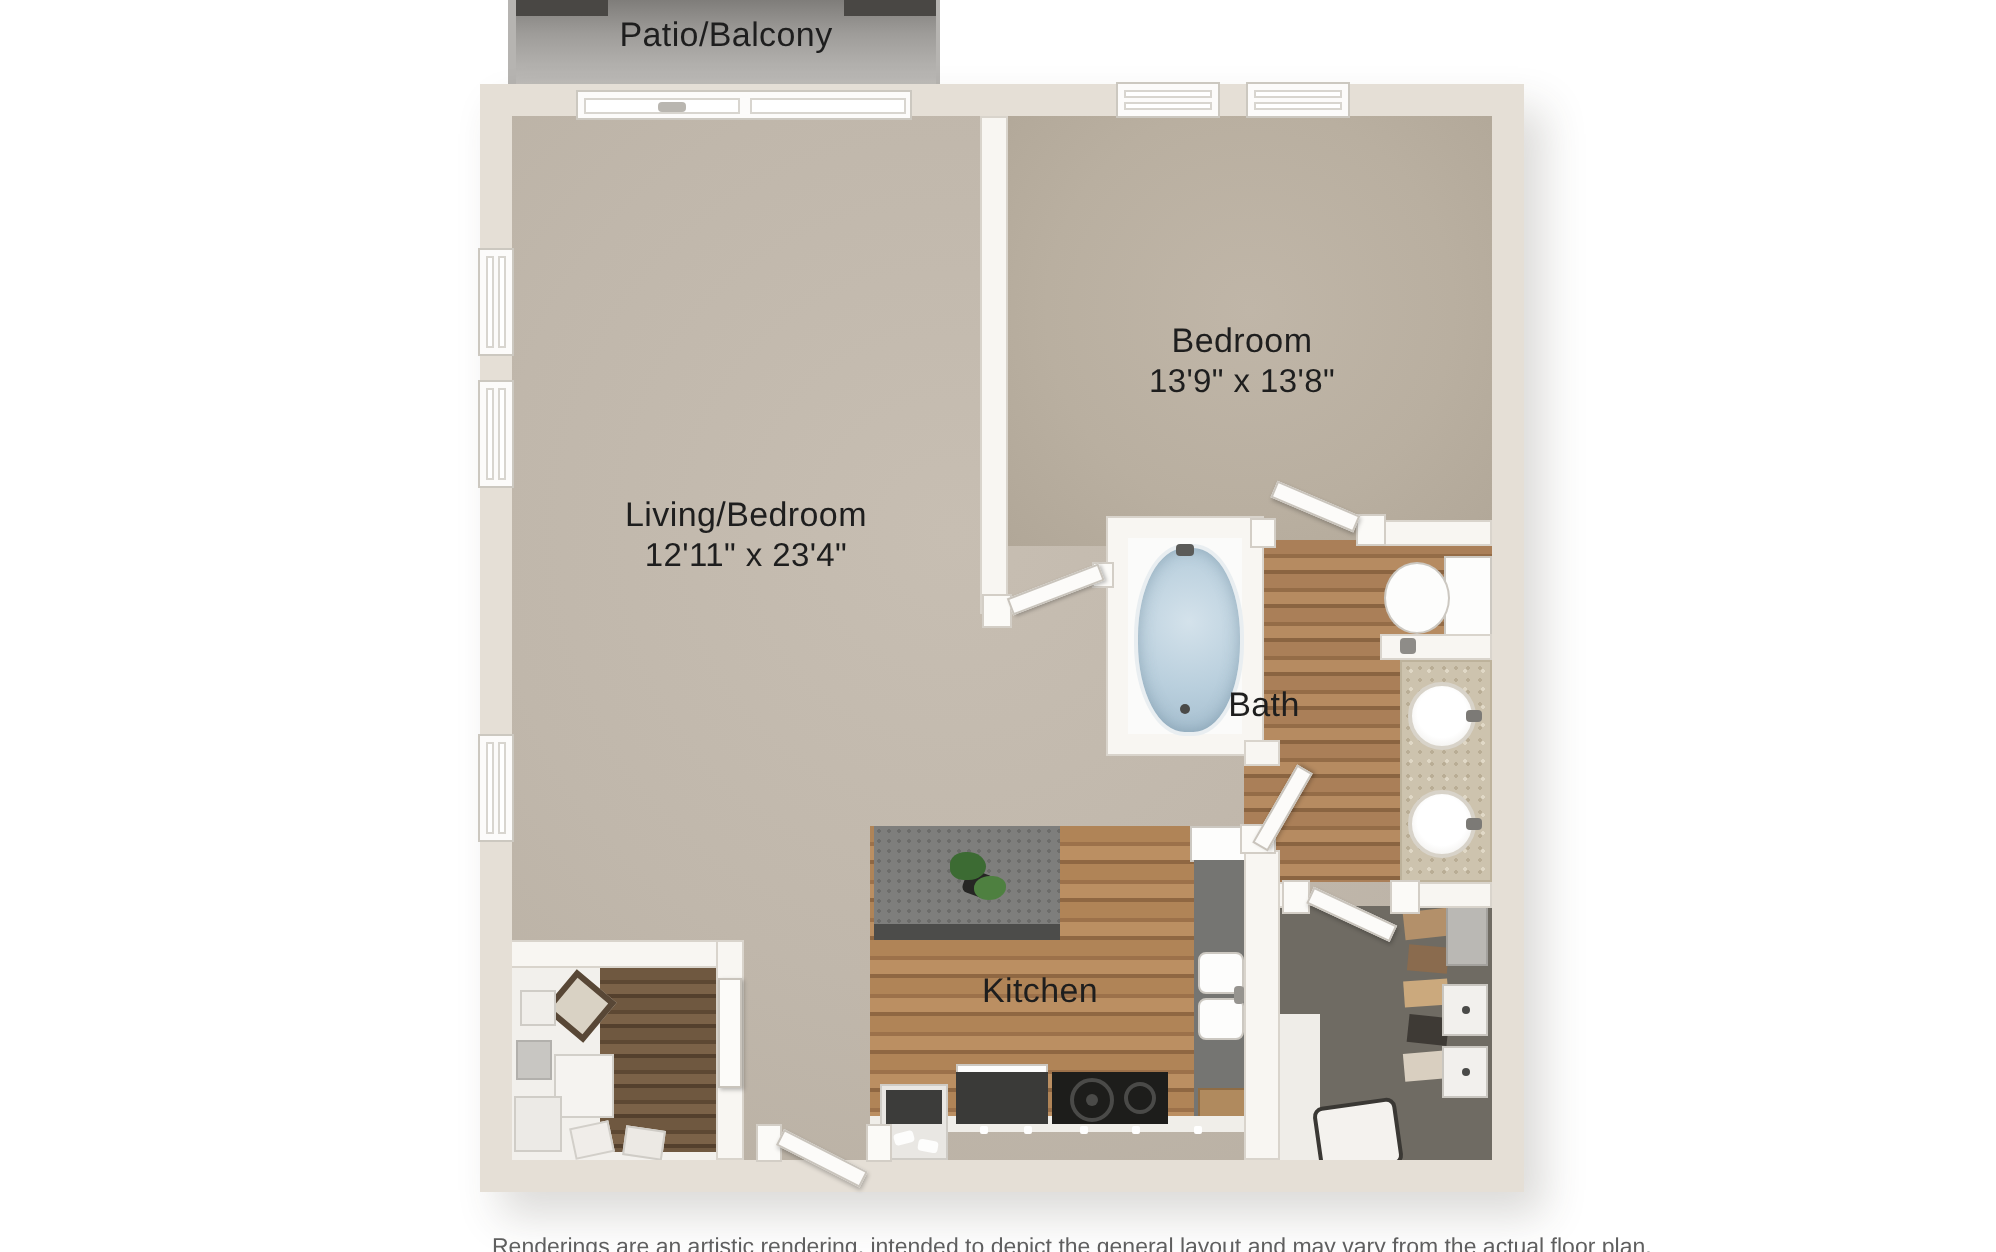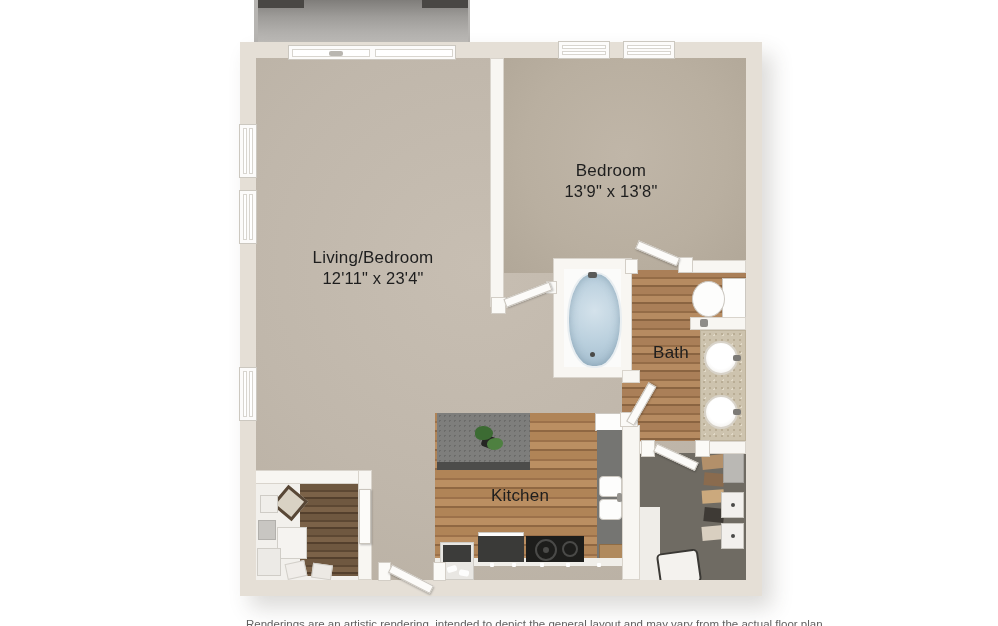--- a/index.html
+++ b/index.html
@@ -79,6 +79,7 @@
   <div class="abs patio-floor"></div>
   <div class="abs patio-dark" style="left:258px;top:0;width:46px;height:8px;"></div>
   <div class="abs patio-dark" style="left:422px;top:0;width:46px;height:8px;"></div>
+  <div class="abs label" style="left:278px;top:7px;width:170px;">Patio/Balcony</div>
 
   <div class="abs unit-shadow"></div>
 

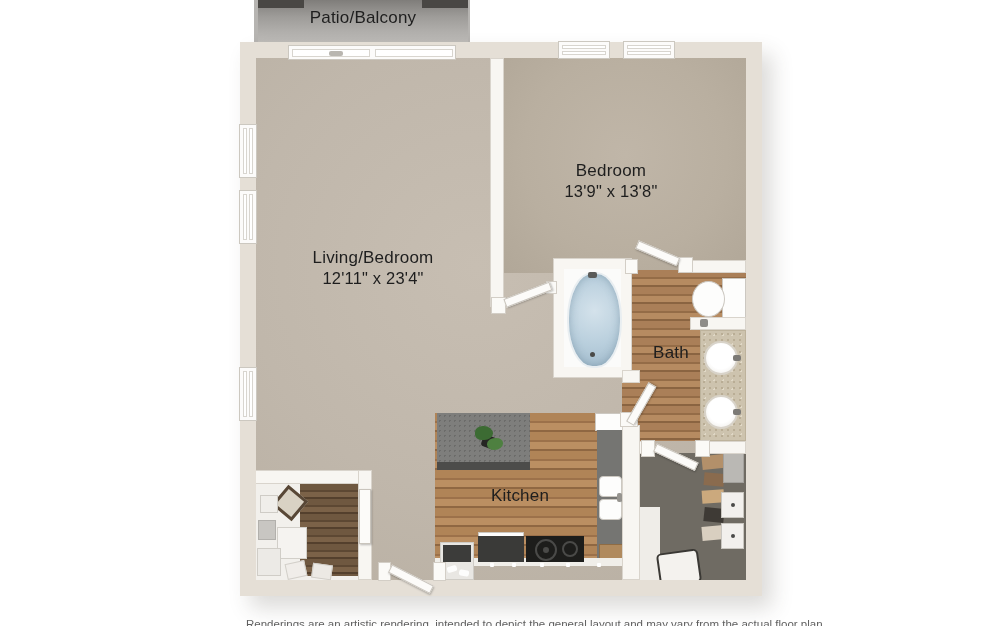--- a/index.html
+++ b/index.html
@@ -222,7 +222,7 @@
   <div class="abs jamb" style="left:433px;top:562px;width:13px;height:19px;"></div>
   <div class="abs door-leaf" style="left:390px;top:564px;width:47px;height:9px;transform:rotate(27deg);transform-origin:left center;"></div>
 
-  <div class="abs label" style="left:490px;top:160px;width:242px;">
+  <div class="abs label" style="left:500px;top:160px;width:242px;">
     <div>Bedroom</div>
     <div class="dims">13'9" x 13'8"</div>
   </div>

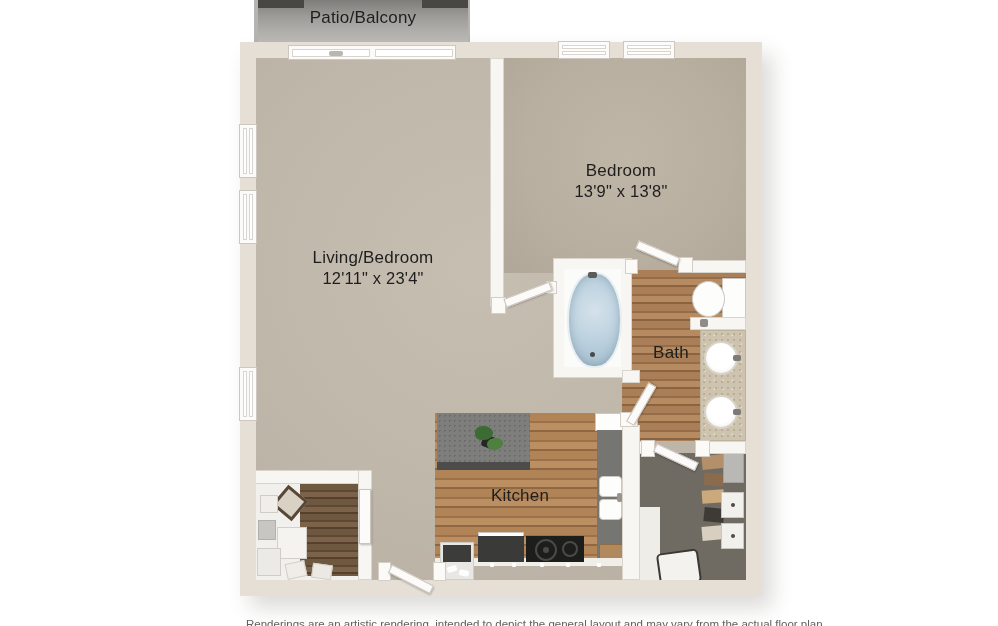--- a/index.html
+++ b/index.html
@@ -230,7 +230,7 @@
     <div>Living/Bedroom</div>
     <div class="dims">12'11" x 23'4"</div>
   </div>
-  <div class="abs label" style="left:639px;top:342px;width:64px;">Bath</div>
+  <div class="abs label" style="left:600px;top:342px;width:64px;">Bath</div>
   <div class="abs label" style="left:450px;top:485px;width:140px;">Kitchen</div>
 
   <div class="abs disclaimer" style="left:246px;top:618px;width:540px;">Renderings are an artistic rendering, intended to depict the general layout and may vary from the actual floor plan.</div>

